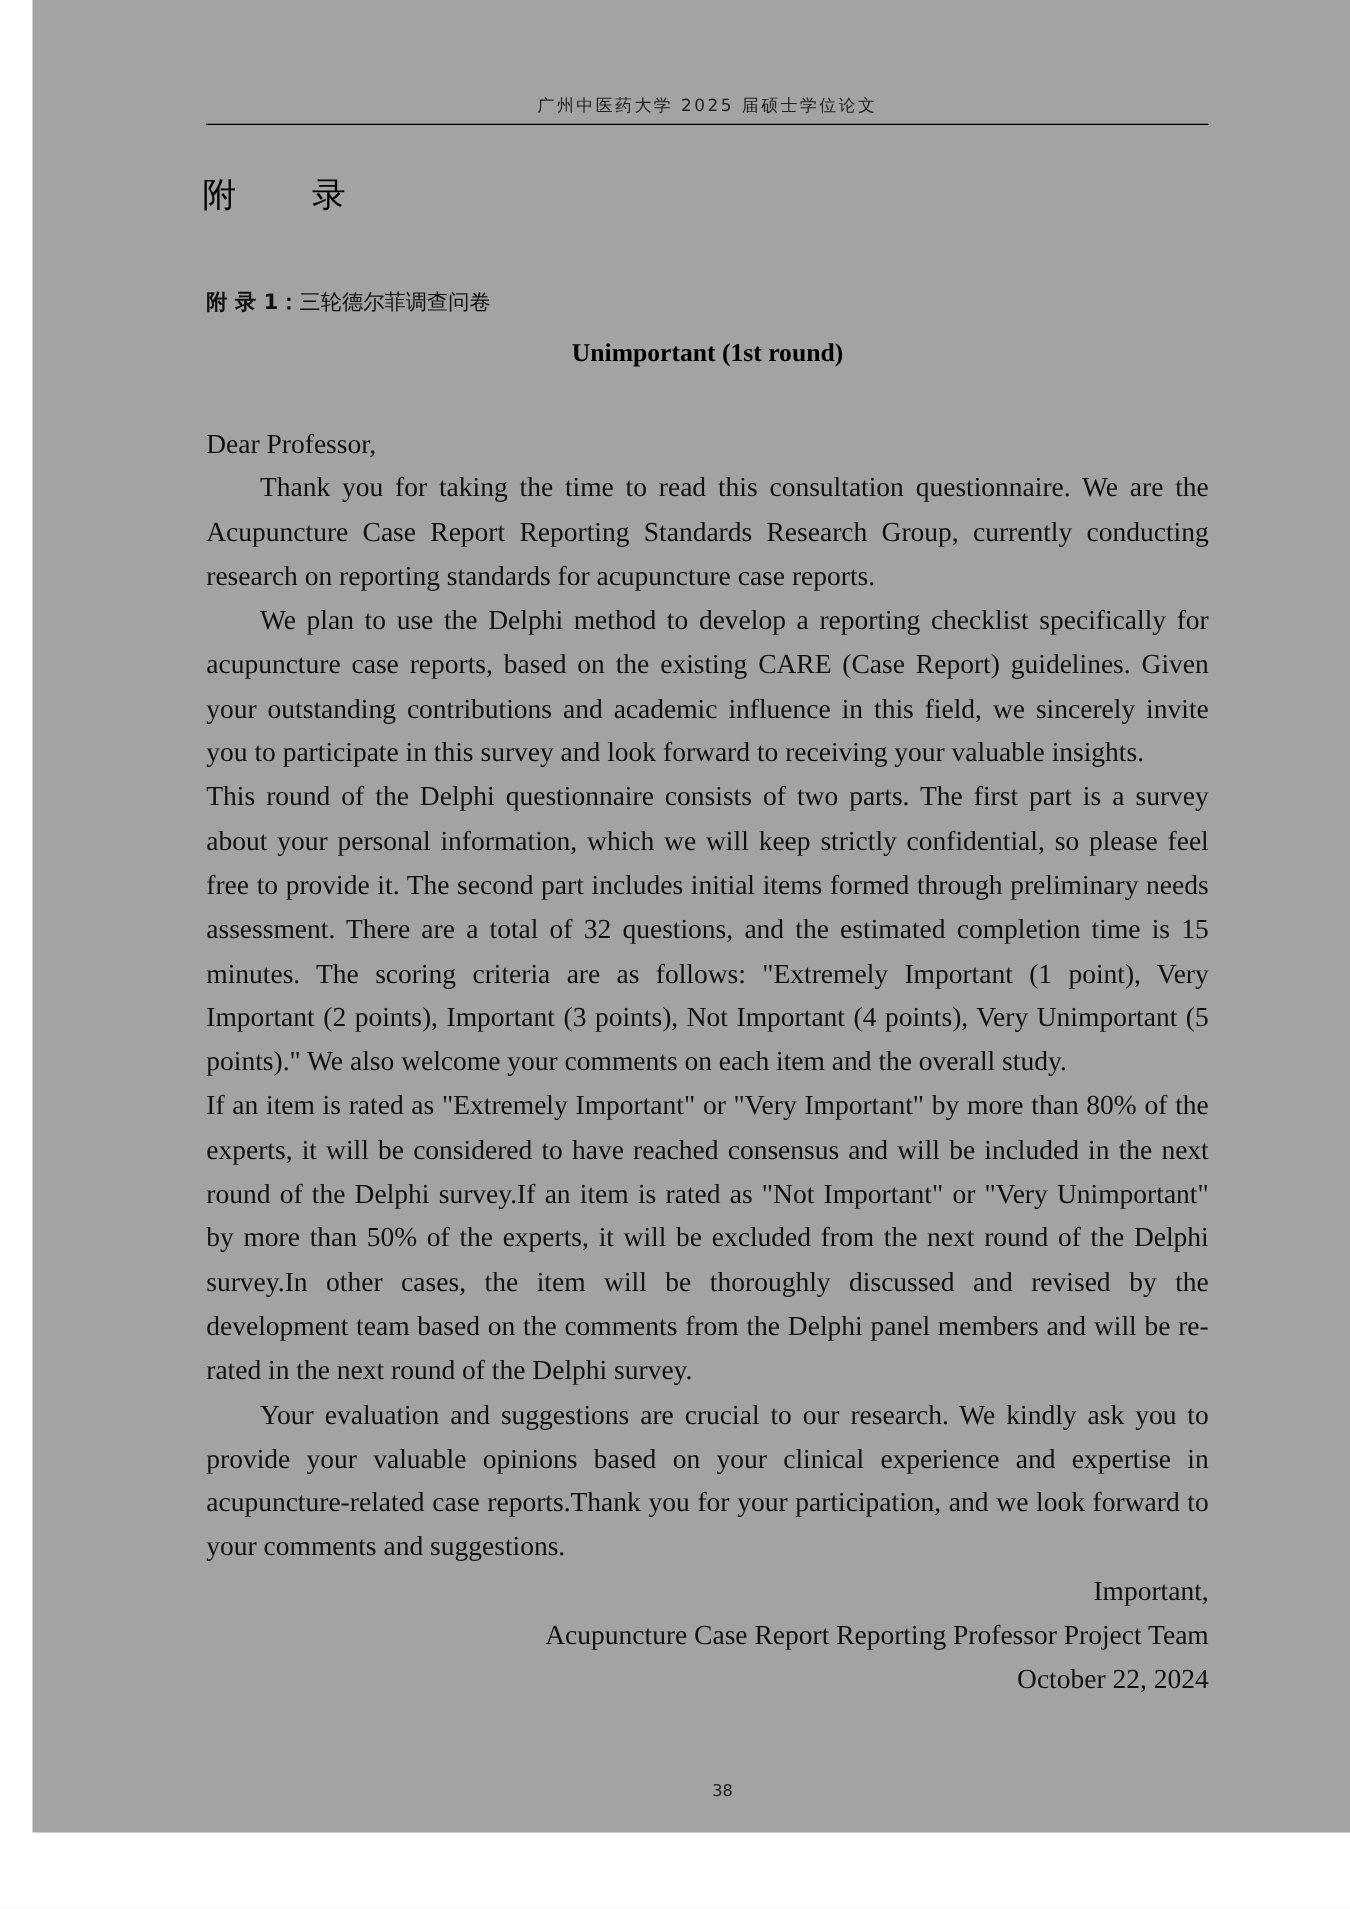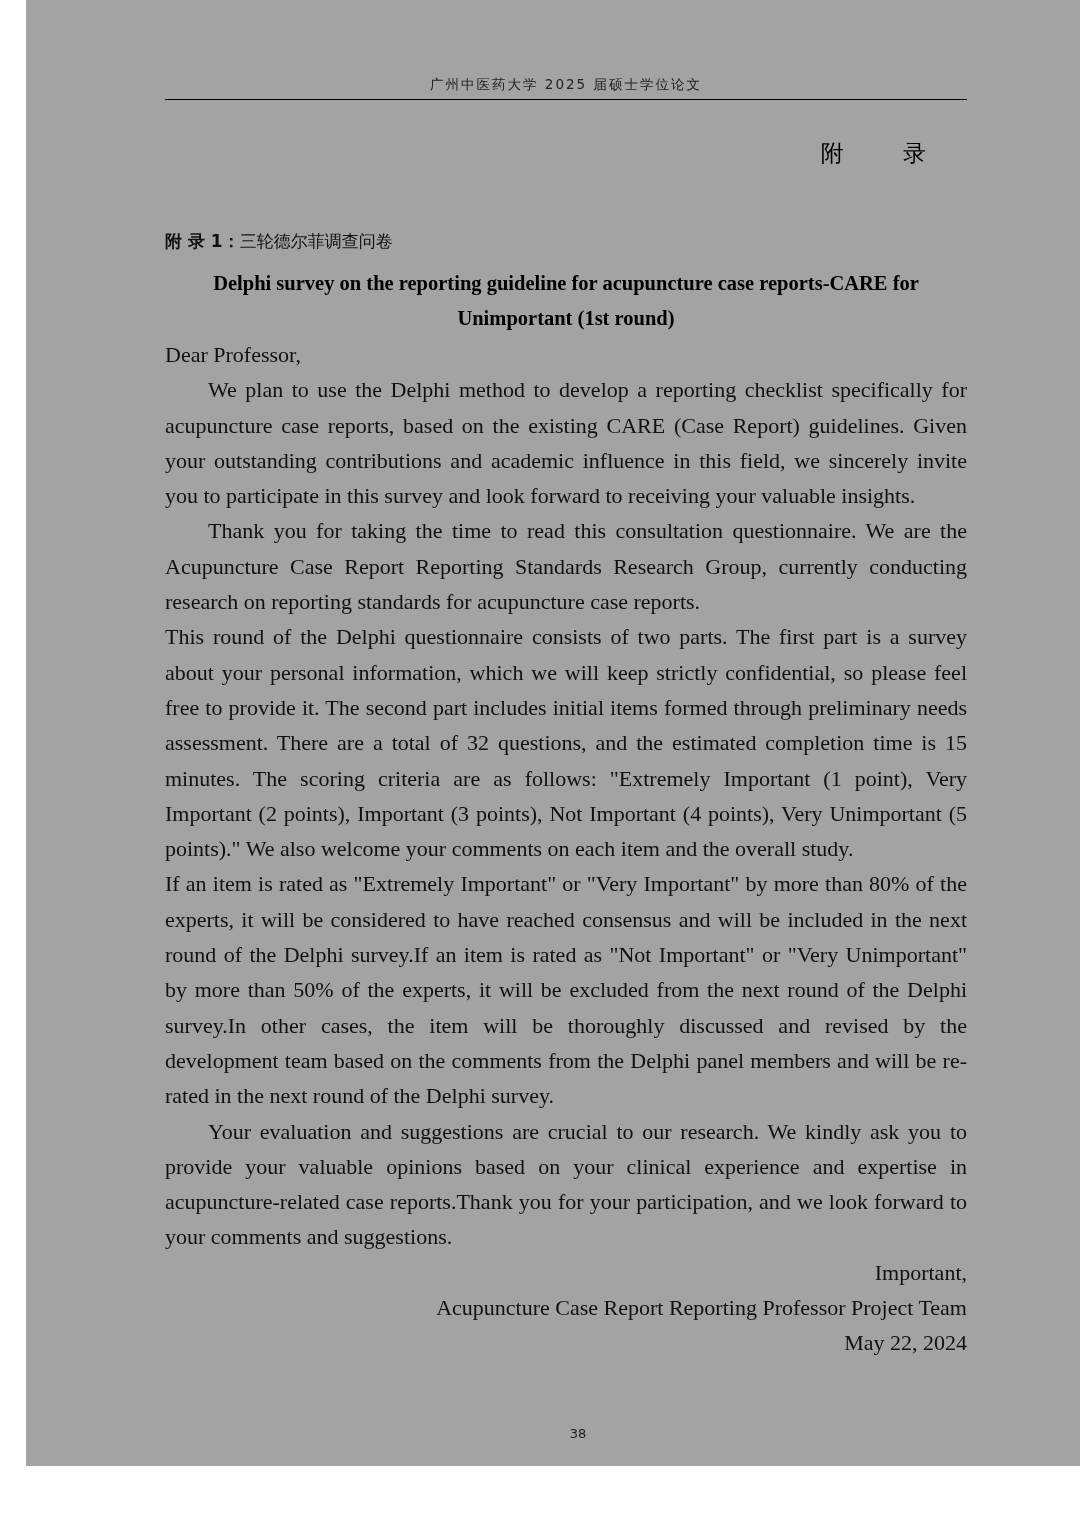--- a/index.html
+++ b/index.html
@@ -11,8 +11,8 @@
   }
   .header-rule { position: absolute; left: 139px; top: 99px; width: 802px; height: 0; border-top: 1.5px solid #000; }
   .appendix-title {
-    position: absolute; left: 124px; top: 138px; width: 802px; text-align: right;
-    font-family: "DejaVu Sans", sans-serif; font-size: 23px; letter-spacing: 26px; color: #000;
+    position: absolute; left: 136px; top: 138px; width: 802px; text-align: left;
+    font-family: "DejaVu Sans", sans-serif; font-size: 27px; letter-spacing: 26px; color: #000;
   }
   .section-heading {
     position: absolute; left: 139px; top: 230px;

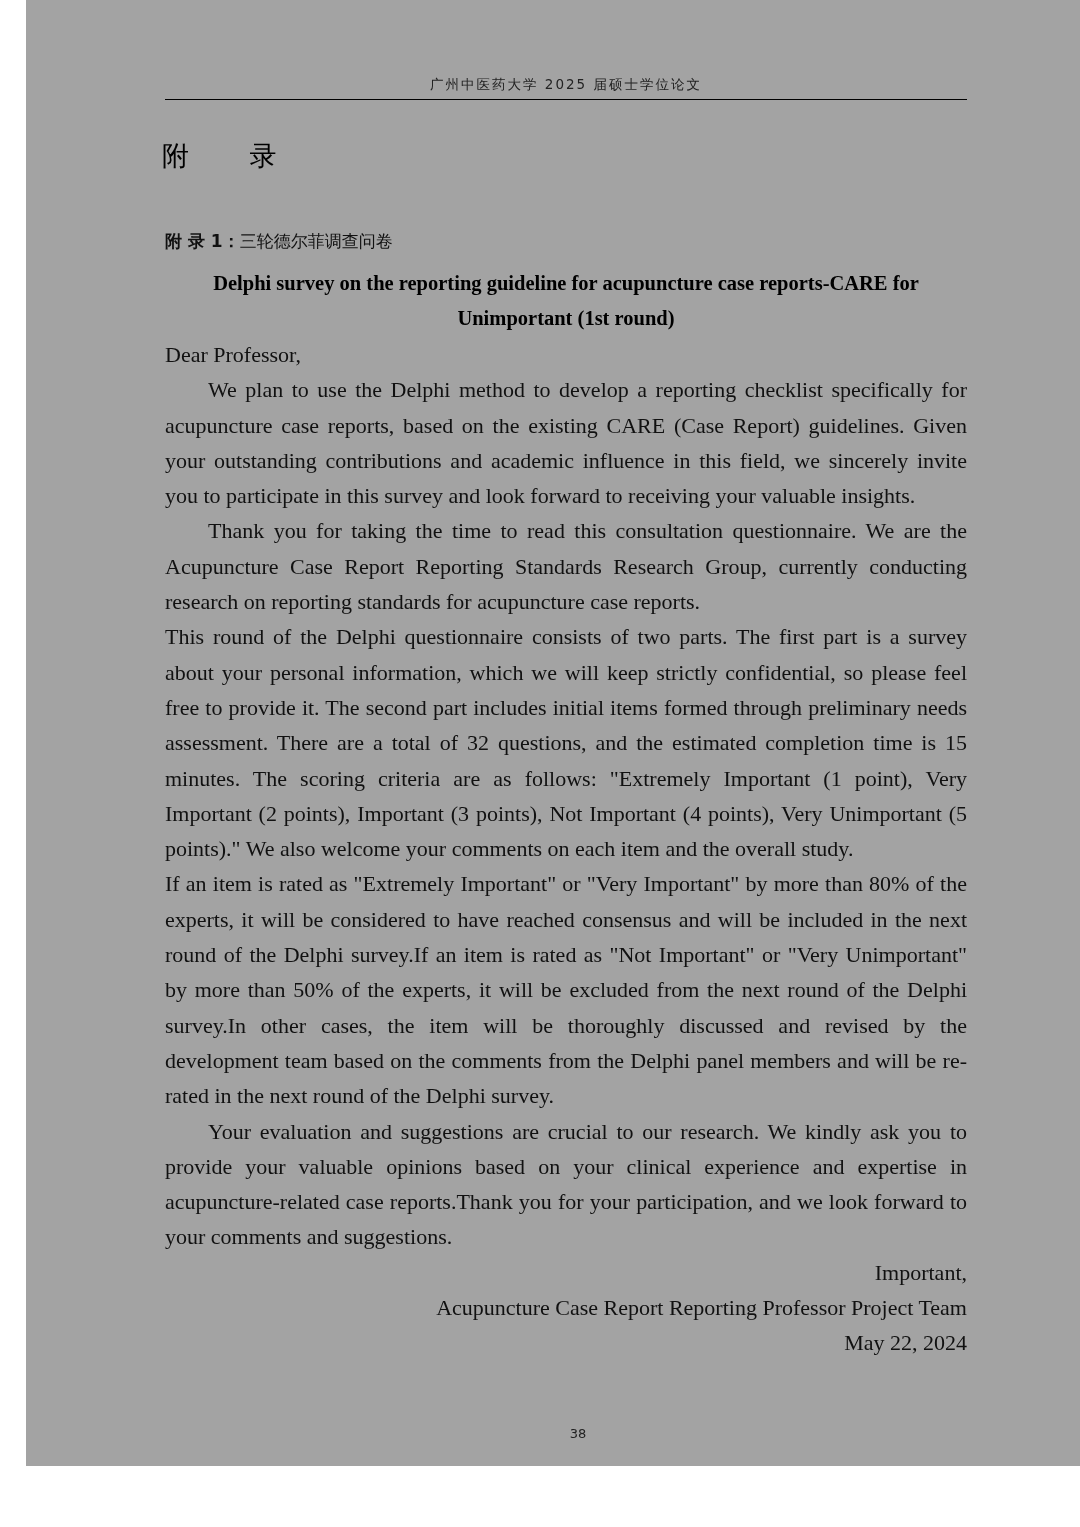--- a/index.html
+++ b/index.html
@@ -50,7 +50,6 @@
   </div>
 
   <div class="doc-title">
-    <div>Delphi survey on the reporting guideline for acupuncture case reports-CARE for</div>
     <div>Unimportant (1st round)</div>
   </div>
 

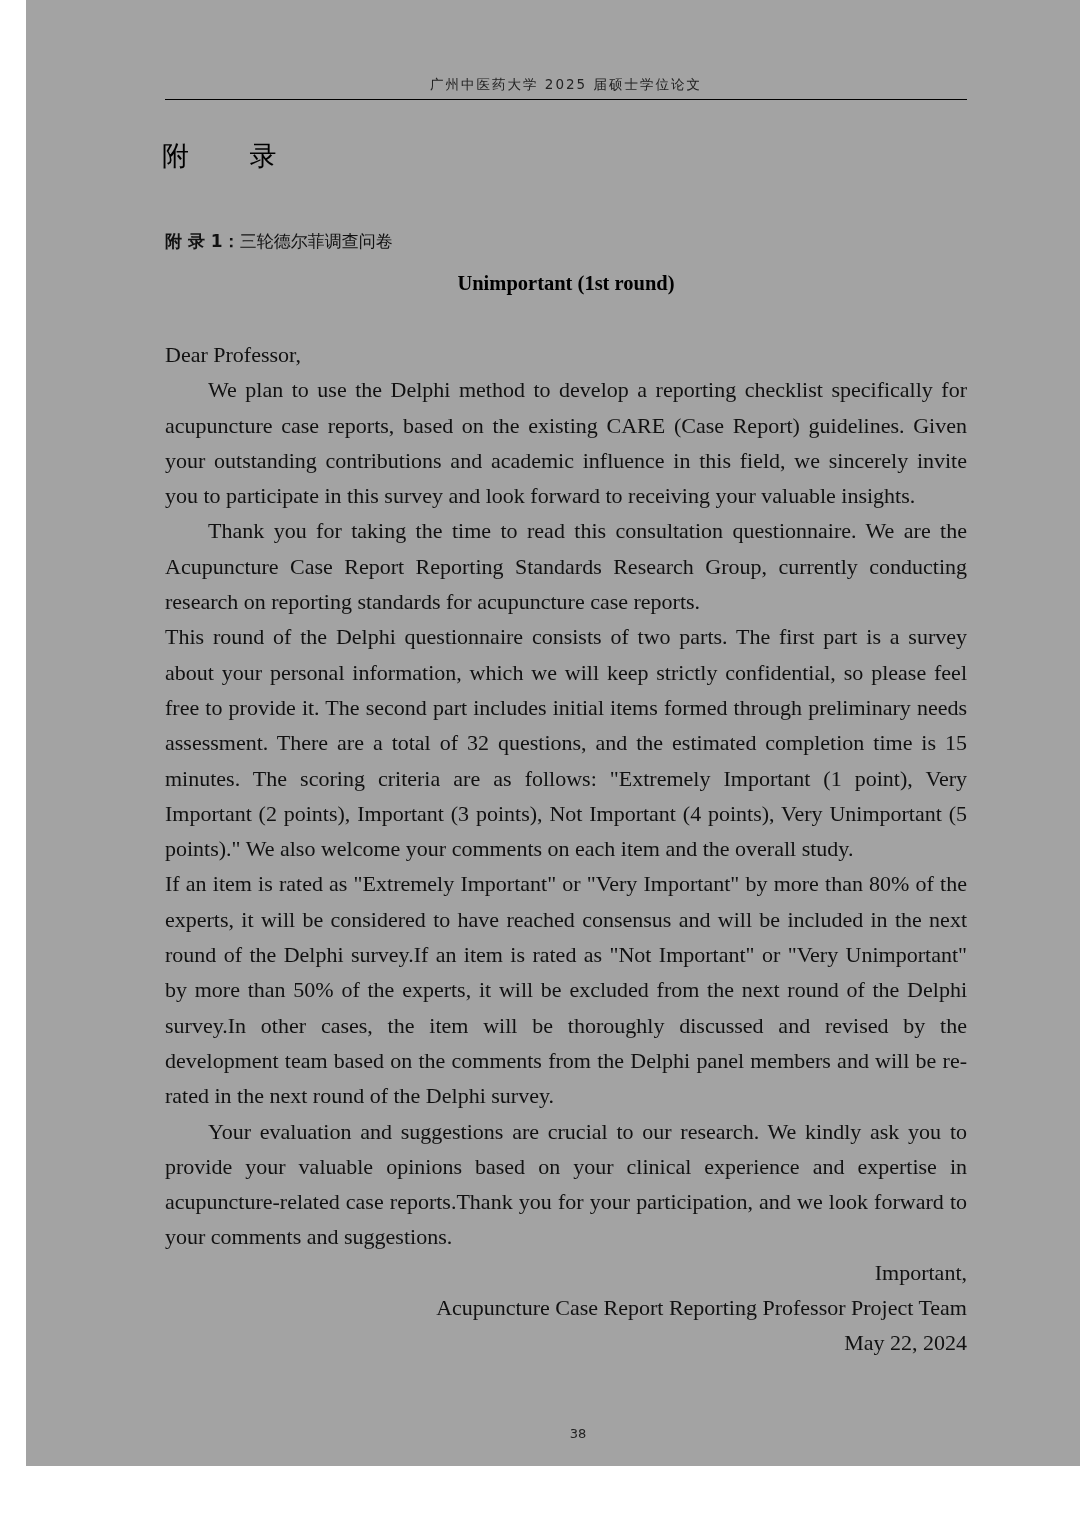--- a/index.html
+++ b/index.html
@@ -55,8 +55,8 @@
 
   <div class="body-text">
     <p>Dear Professor,</p>
+    <p class="indent">Thank you for taking the time to read this consultation questionnaire. We are the Acupuncture Case Report Reporting Standards Research Group, currently conducting research on reporting standards for acupuncture case reports.</p>
     <p class="indent">We plan to use the Delphi method to develop a reporting checklist specifically for acupuncture case reports, based on the existing CARE (Case Report) guidelines. Given your outstanding contributions and academic influence in this field, we sincerely invite you to participate in this survey and look forward to receiving your valuable insights.</p>
-    <p class="indent">Thank you for taking the time to read this consultation questionnaire. We are the Acupuncture Case Report Reporting Standards Research Group, currently conducting research on reporting standards for acupuncture case reports.</p>
     <p>This round of the Delphi questionnaire consists of two parts. The first part is a survey about your personal information, which we will keep strictly confidential, so please feel free to provide it. The second part includes initial items formed through preliminary needs assessment. There are a total of 32 questions, and the estimated completion time is 15 minutes. The scoring criteria are as follows: "Extremely Important (1 point), Very Important (2 points), Important (3 points), Not Important (4 points), Very Unimportant (5 points)." We also welcome your comments on each item and the overall study.</p>
     <p>If an item is rated as "Extremely Important" or "Very Important" by more than 80% of the experts, it will be considered to have reached consensus and will be included in the next round of the Delphi survey.If an item is rated as "Not Important" or "Very Unimportant" by more than 50% of the experts, it will be excluded from the next round of the Delphi survey.In other cases, the item will be thoroughly discussed and revised by the development team based on the comments from the Delphi panel members and will be re-rated in the next round of the Delphi survey.</p>
     <p class="indent">Your evaluation and suggestions are crucial to our research. We kindly ask you to provide your valuable opinions based on your clinical experience and expertise in acupuncture-related case reports.Thank you for your participation, and we look forward to your comments and suggestions.</p>

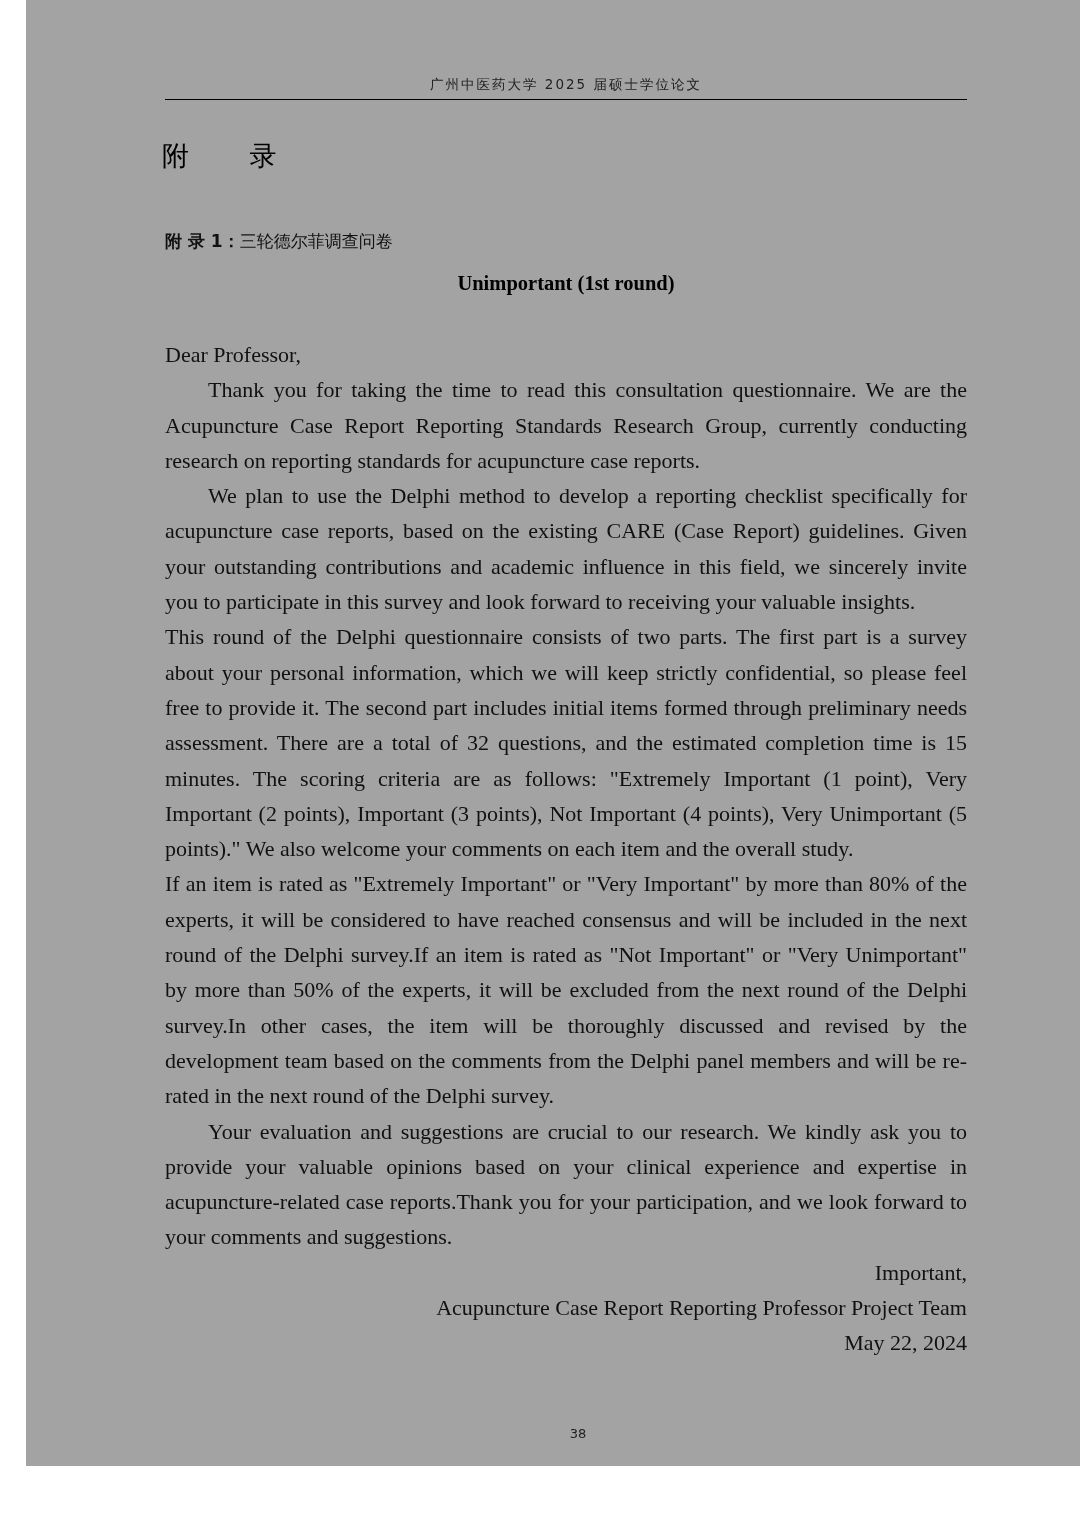--- a/index.html
+++ b/index.html
@@ -62,7 +62,7 @@
     <p class="indent">Your evaluation and suggestions are crucial to our research. We kindly ask you to provide your valuable opinions based on your clinical experience and expertise in acupuncture-related case reports.Thank you for your participation, and we look forward to your comments and suggestions.</p>
     <p class="right">Important,</p>
     <p class="right">Acupuncture Case Report Reporting Professor Project Team</p>
-    <p class="right">May 22, 2024</p>
+    <p class="right">October 22, 2024</p>
   </div>
 
   <div class="page-number">38</div>

